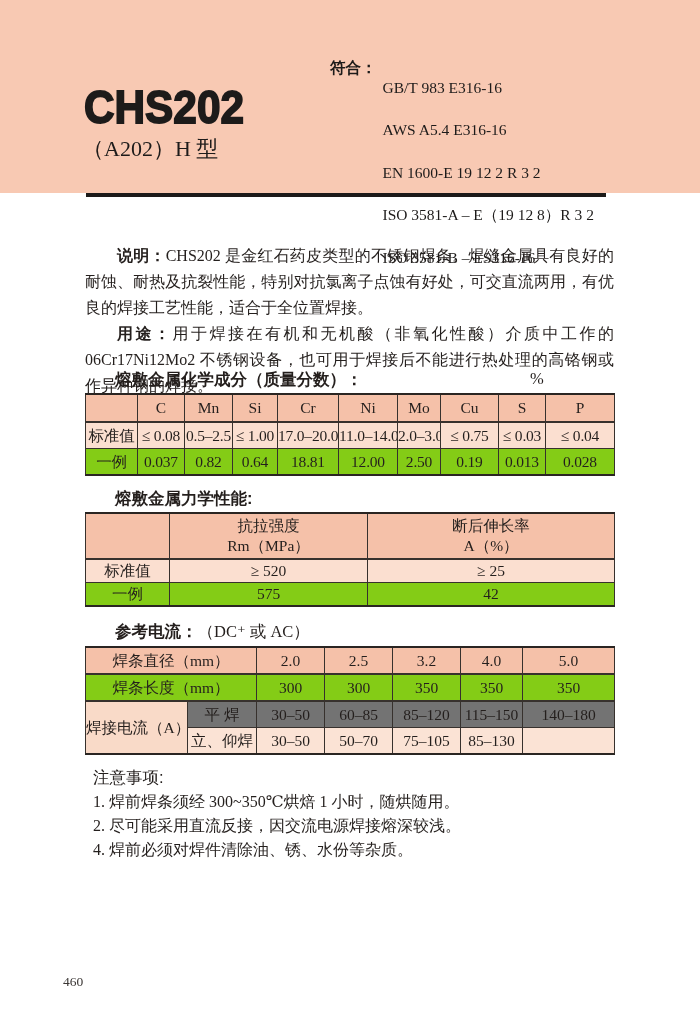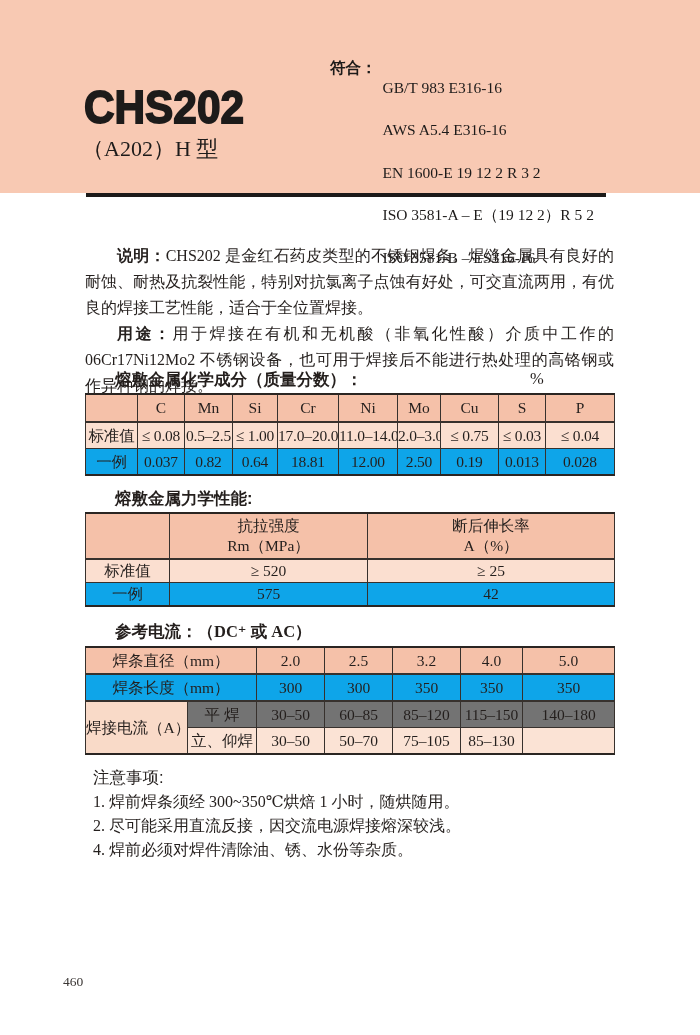--- a/index.html
+++ b/index.html
@@ -76,7 +76,7 @@
         <div>GB/T 983 E316-16</div>
         <div>AWS A5.4 E316-16</div>
         <div>EN 1600-E 19 12 2 R 3 2</div>
-        <div>ISO 3581-A – E（19 12 2）R 5 2</div>
+        <div>ISO 3581-A – E（19 12 8）R 3 2</div>
         <div>ISO 3581-B – ES316-16</div>
       </div>
     </div>

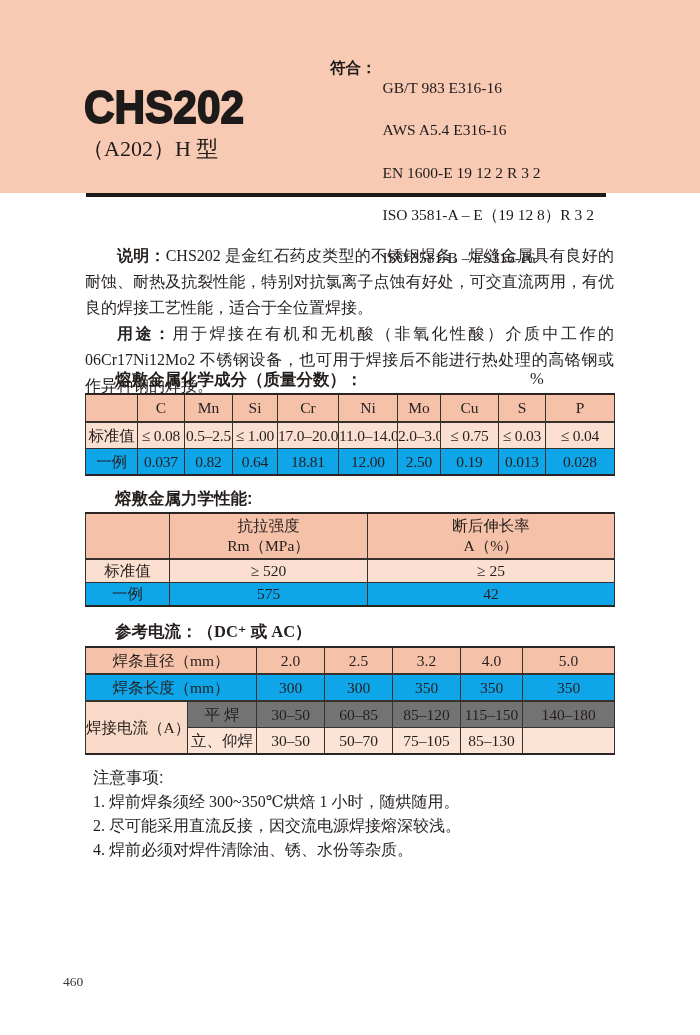--- a/index.html
+++ b/index.html
@@ -42,7 +42,7 @@
   table{border-top:2.5px solid #2a2522;border-bottom:2.5px solid #2a2522;}
   tr.thead>td{background:#f5c1a9;border-bottom-width:2px;}
   .r-mid>td{background:#fbdfd0;}
-  .r-light>td{background:#0ea5e9;}
+  .r-light>td{background:#84cc16;}
   .chem{top:393px;}
   .chem td{height:25px;letter-spacing:-0.2px;}
   .chem tr.thead>td{height:26px;letter-spacing:0;}

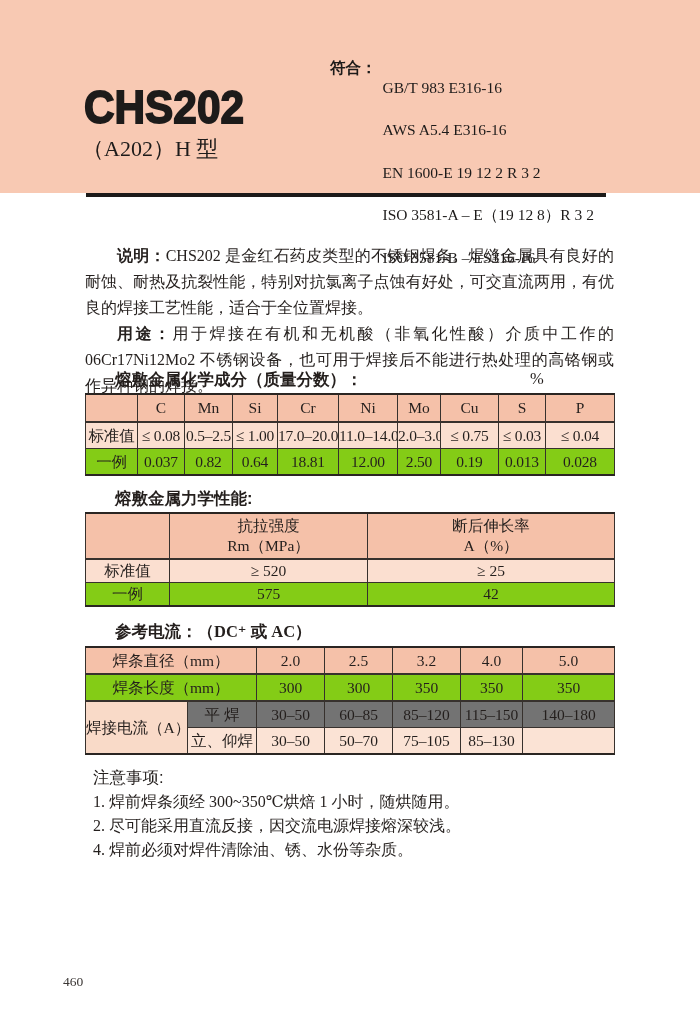--- a/index.html
+++ b/index.html
@@ -29,7 +29,7 @@
     position:absolute;left:85px;width:529px;padding-left:30px;box-sizing:border-box;
     font-family:"Liberation Sans","DejaVu Sans",sans-serif;font-weight:bold;font-size:16.5px;line-height:20px;white-space:nowrap;
   }
-  .sec-title .detail{font-family:"Liberation Serif","DejaVu Serif",serif;font-weight:bold;}
+  .sec-title .detail{font-family:"Liberation Serif","DejaVu Serif",serif;font-weight:normal;}
   .chem-title{top:369px;}
   .chem-title .unit{position:absolute;left:445px;top:0;font-family:"Liberation Serif","DejaVu Serif",serif;font-weight:normal;}
   .mech-title{top:488px;}

